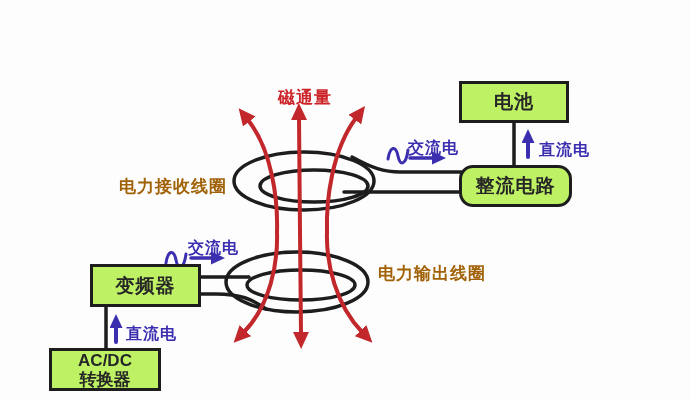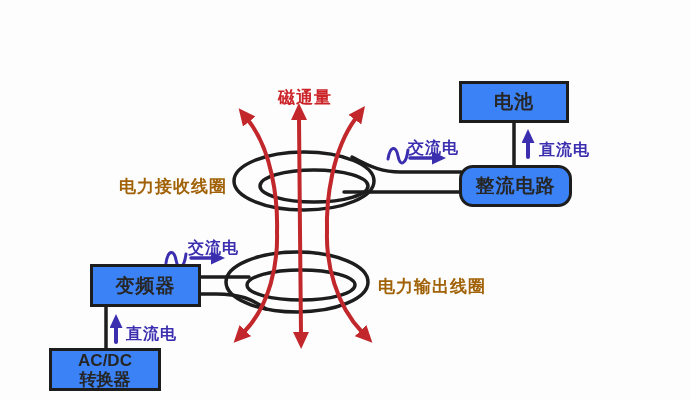--- a/index.html
+++ b/index.html
@@ -11,7 +11,7 @@
   .stage svg{position:absolute;left:0;top:0;}
   .box{
     position:absolute;box-sizing:border-box;
-    border:3px solid #1d1d1d;background:#3b82f6;
+    border:3px solid #1d1d1d;background:#bef264;
     display:flex;align-items:center;justify-content:center;flex-direction:column;
     font-weight:bold;color:#262626;font-size:19px;letter-spacing:1px;
     z-index:3;

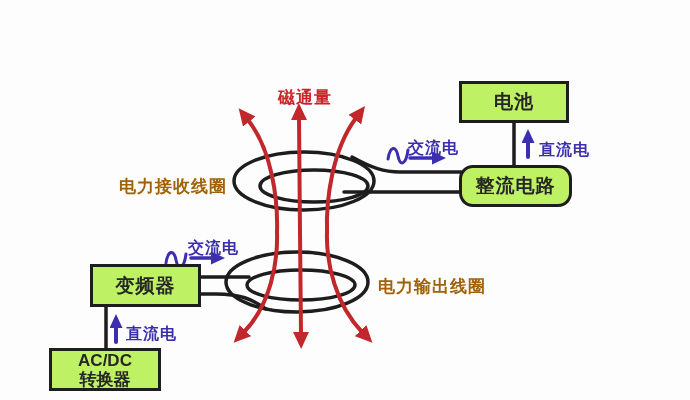--- a/index.html
+++ b/index.html
@@ -95,7 +95,7 @@
 
   <div class="lbl black" style="left:119px;top:169px;">电力接收线圈</div>
 
-  <div class="lbl black" style="left:378px;top:269px;">电力输出线圈</div>
+  <div class="lbl black" style="left:378px;top:256px;">电力输出线圈</div>
 
   <div class="lbl blue" style="left:408px;top:132px;">交流电</div>
 

